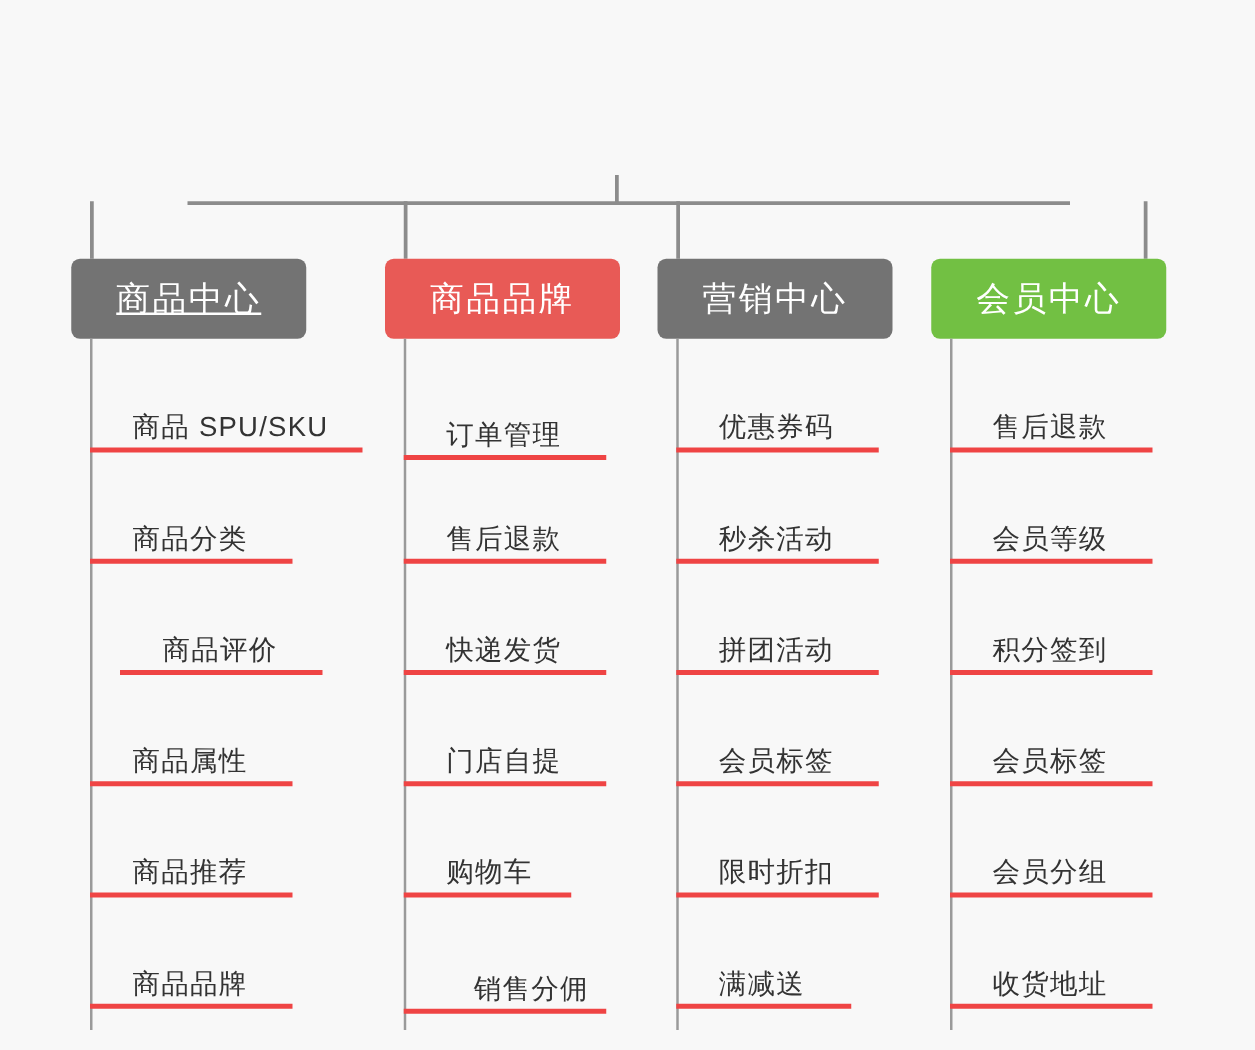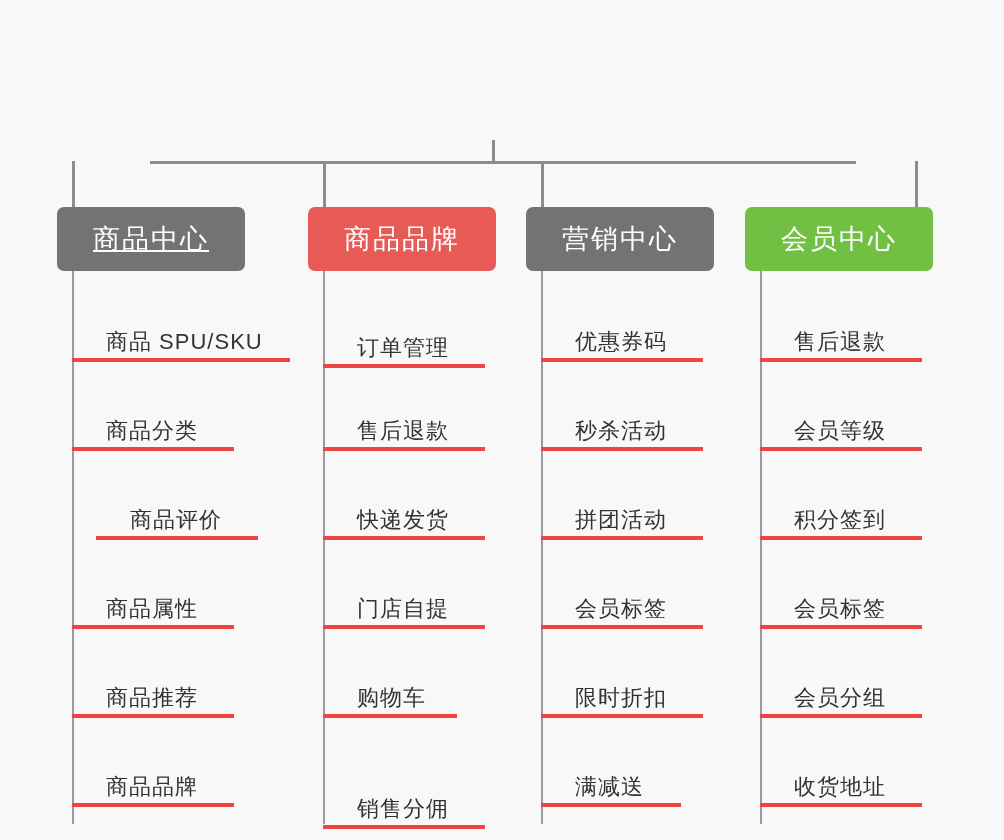--- a/index.html
+++ b/index.html
@@ -231,7 +231,7 @@
         <div class="leaf-item" style="top: 356px; width: 134px;">
           <span class="leaf-label">购物车</span>
         </div>
-        <div class="leaf-item" style="top: 467px; width: 162px;">
+        <div class="leaf-item" style="top: 449px; width: 162px; justify-content: flex-end;">
           <span class="leaf-label">销售分佣</span>
         </div>
       </div>

